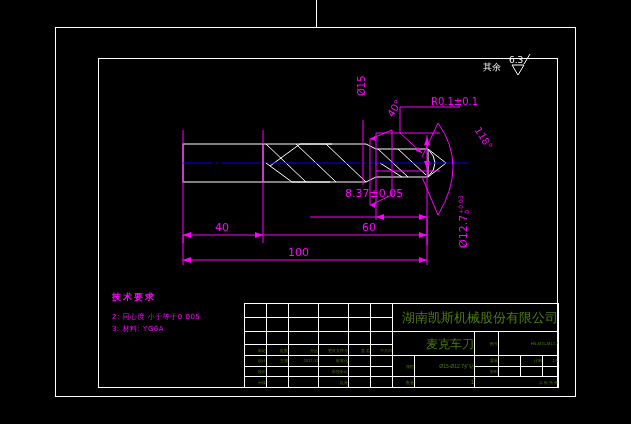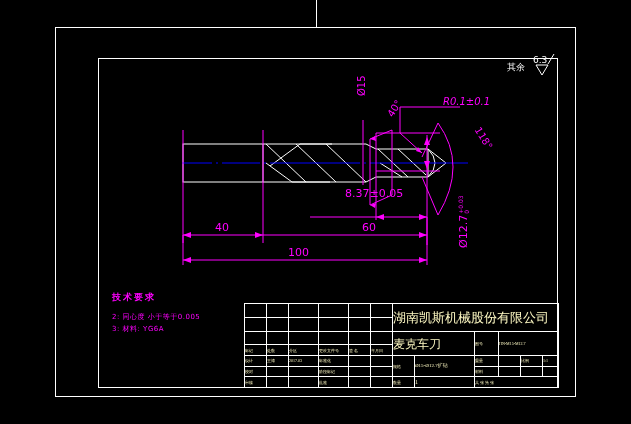--- a/index.html
+++ b/index.html
@@ -26,7 +26,7 @@
   .tb td.tiny{font-size:4px;line-height:5px;}
   .tech-title{color:#ff00ff;font-size:9px;font-weight:bold;letter-spacing:2px;}
   .tech-line{color:#ff00ff;font-size:7px;letter-spacing:0.5px;line-height:12px;}
-  .finish-box{left:505px;top:52px;width:56px;height:26px;}
+  .finish-box{left:481px;top:52px;width:56px;height:26px;}
 </style>
 </head>
 <body>

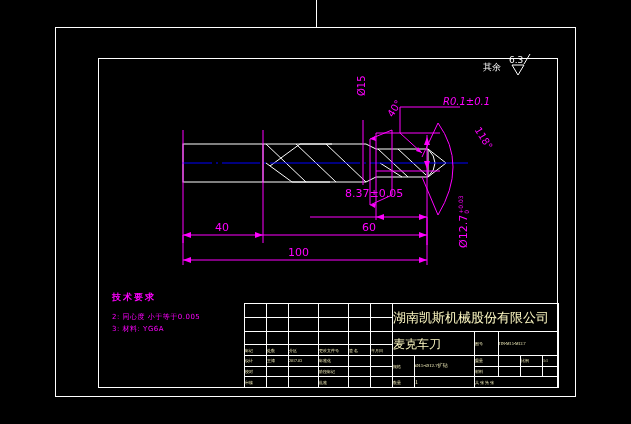--- a/index.html
+++ b/index.html
@@ -140,7 +140,7 @@
 
   <div class="abs txt" style="left:385px;top:113px;transform:rotate(-58deg);transform-origin:0 0;">40°</div>
 
-  <div class="abs txt" style="left:443px;top:96px;font-style:italic;">R0.1±0.1</div>
+  <div class="abs txt" style="left:431px;top:96px;">R0.1±0.1</div>
 
   <div class="abs txt" style="left:482px;top:125px;transform:rotate(58deg);transform-origin:0 0;">118°</div>
 

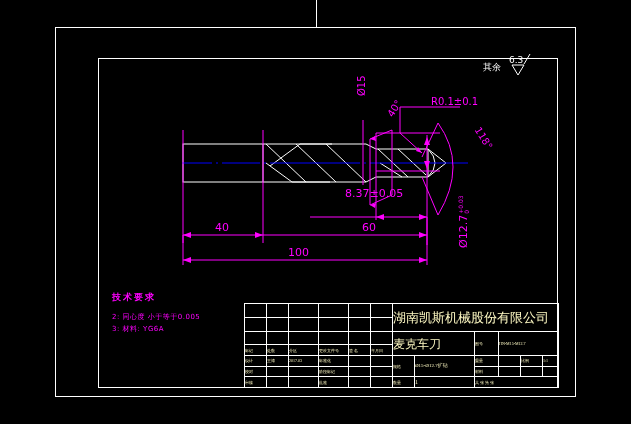--- a/index.html
+++ b/index.html
@@ -16,9 +16,9 @@
   
   .tb{position:absolute;left:244px;top:303px;width:314px;height:85px;}
   .tb table{border-collapse:collapse;width:314px;height:85px;table-layout:fixed;}
-  .tb td{border:1px solid #ffffff;color:#fef9c3;font-size:5px;text-align:left;
+  .tb td{border:1px solid #ffffff;color:#4d7c0f;font-size:5px;text-align:right;
          vertical-align:middle;padding:0;line-height:6px;overflow:hidden;
-         font-family:Liberation Serif, serif;}
+         font-family:Liberation Sans, sans-serif;}
   .tb td.co{font-size:13px;letter-spacing:0px;}
   .tb td.nm{font-size:12px;}
   .tb td.sp{font-size:5px;}

